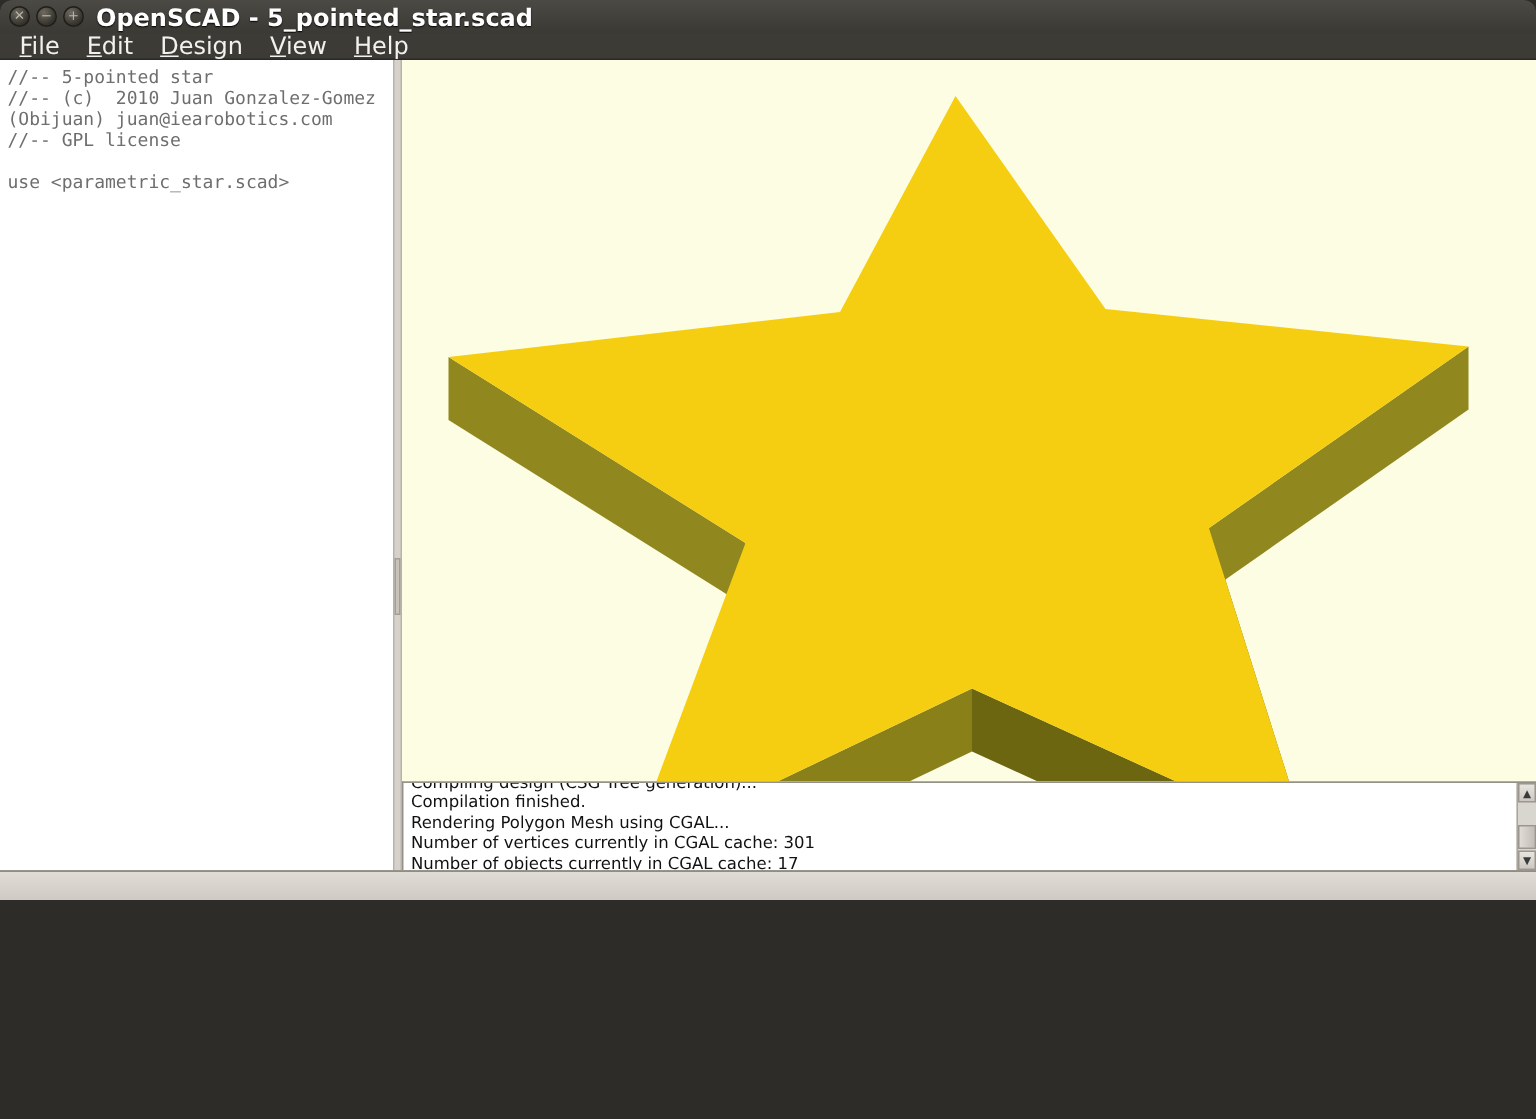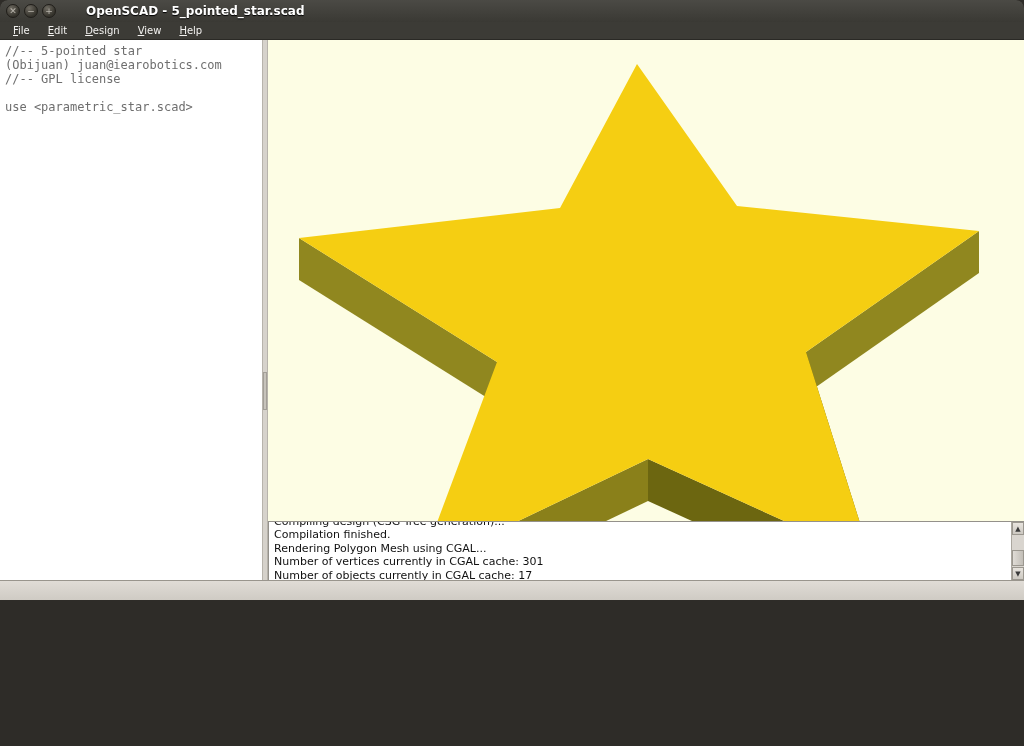--- a/index.html
+++ b/index.html
@@ -11,7 +11,7 @@
   .win-btn { width:14px; height:14px; border-radius:50%; margin-right:4px; border:1px solid #201e1a;
              background:radial-gradient(circle at 35% 28%, #6e6a61, #35332c 70%);
              color:#b9b5ac; font-size:9px; line-height:12px; text-align:center; cursor:pointer; }
-  .title-text { color:#ffffff; font-weight:bold; font-size:12px; margin-left:26px; text-shadow:0 1px 1px #000; }
+  .title-text { color:#ffffff; font-weight:bold; font-size:16px; margin-left:4px; text-shadow:0 1px 1px #000; }
 
   
   .menubar { height:18px; background:#3c3b36; display:flex; align-items:center; padding-left:4px; flex:none; border-bottom:1px solid #2a2925; }

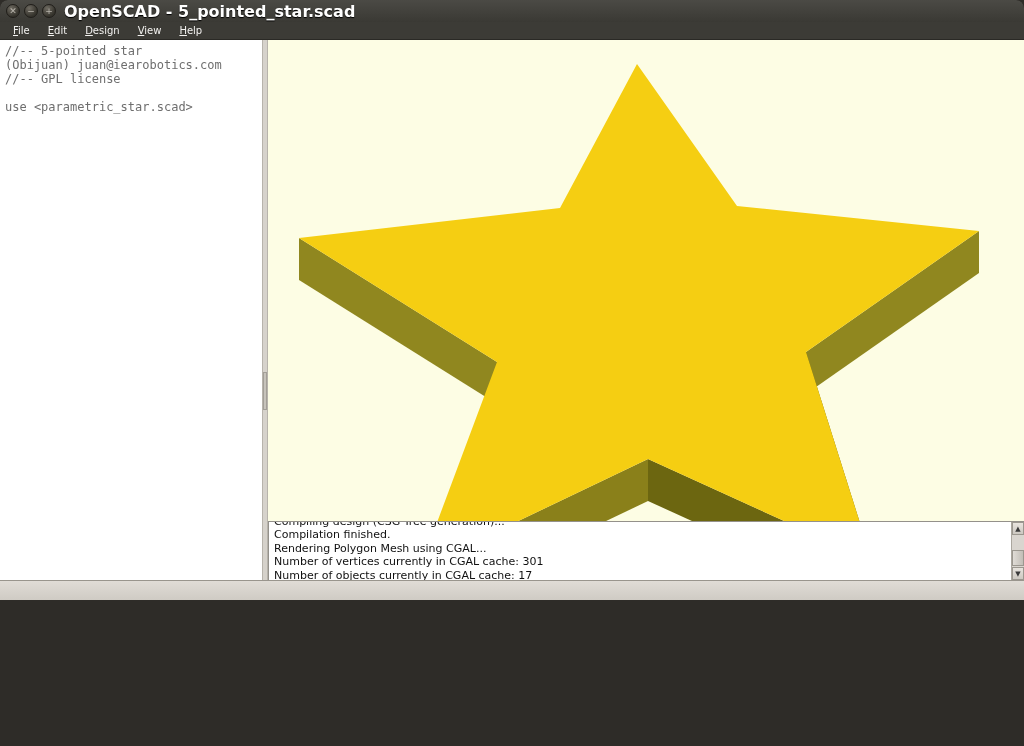--- a/index.html
+++ b/index.html
@@ -15,7 +15,7 @@
 
   
   .menubar { height:18px; background:#3c3b36; display:flex; align-items:center; padding-left:4px; flex:none; border-bottom:1px solid #2a2925; }
-  .menu-item { display:inline-block; color:#f2f1ef; font-size:10px; padding:0 9px; line-height:17px; cursor:pointer;text-align:center; }
+  .menu-item { display:inline-block; color:#f2f1ef; font-size:16px; padding:0 9px; line-height:17px; cursor:pointer;text-align:center; }
   .menu-item::first-letter { text-decoration:underline; }
 
   

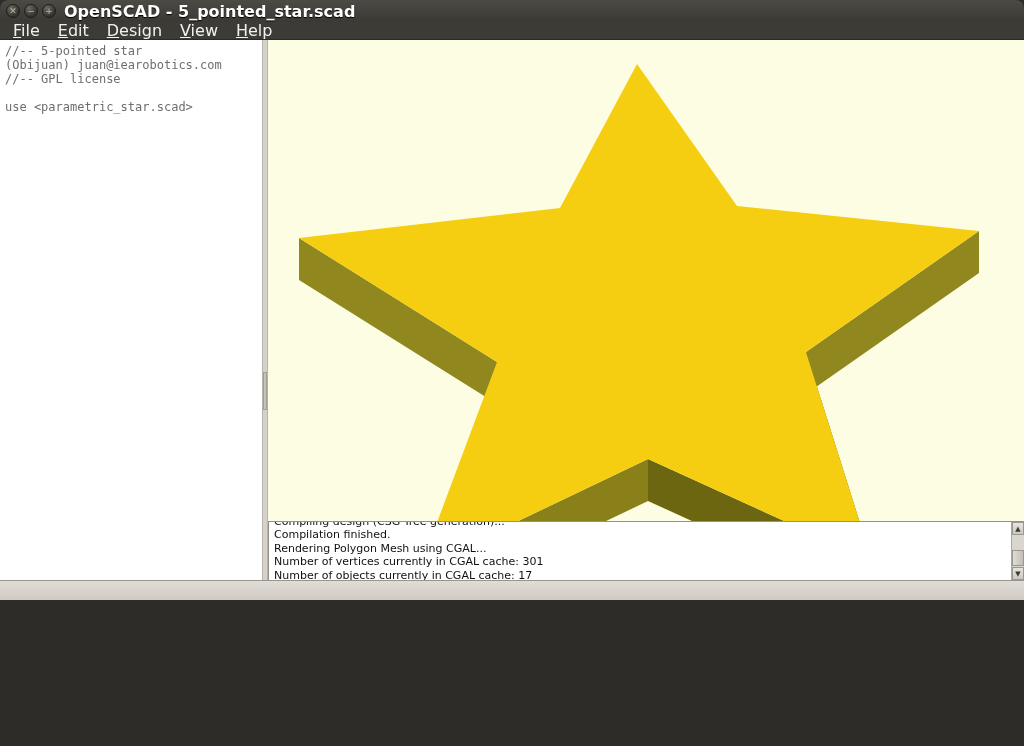--- a/index.html
+++ b/index.html
@@ -68,6 +68,7 @@
 
     <div class="editor">
       <div class="code-line">//-- 5-pointed star</div>
+      <div class="code-line">//-- (c)  2010 Juan Gonzalez-Gomez</div>
       <div class="code-line">(Obijuan) juan@iearobotics.com</div>
       <div class="code-line">//-- GPL license</div>
       <div class="code-line"></div>

